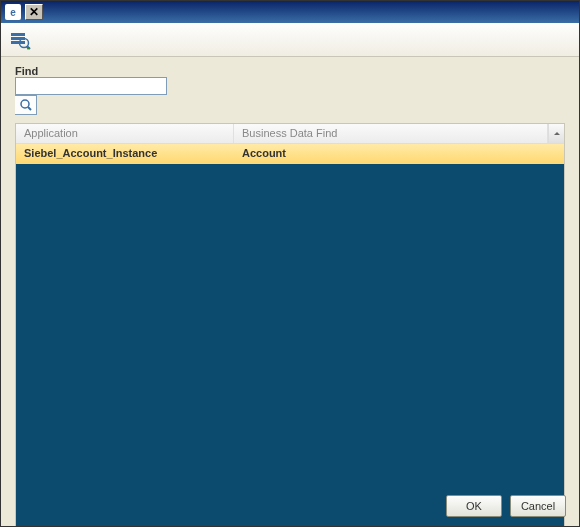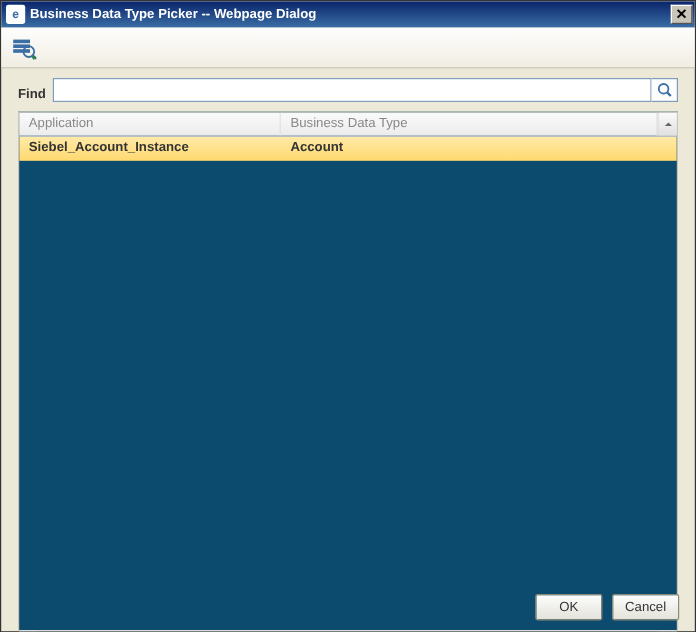--- a/index.html
+++ b/index.html
@@ -195,7 +195,6 @@
 
 <div class="titlebar">
   <span class="titlebar-icon">e</span>
-  <span class="titlebar-text">Business Data Type Picker -- Webpage Dialog</span>
   <span class="titlebar-close">
     <span>✕</span>
   </span>

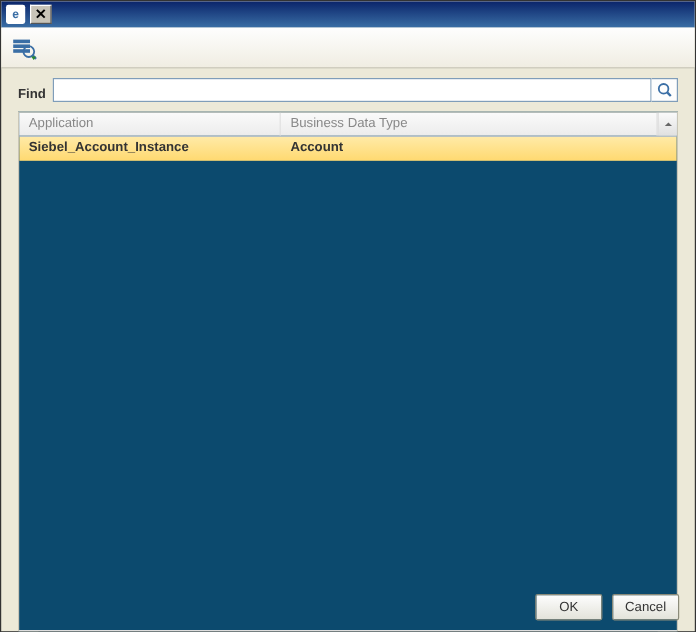--- a/index.html
+++ b/index.html
@@ -74,7 +74,8 @@
     .find-bar {
       margin: 8px 14px 8px 14px;
       display: flex;
-      align-items: flex-end;
+      align-items: flex-start;
+      flex-direction: column;
     }
     .find-label {
       font-weight: bold;

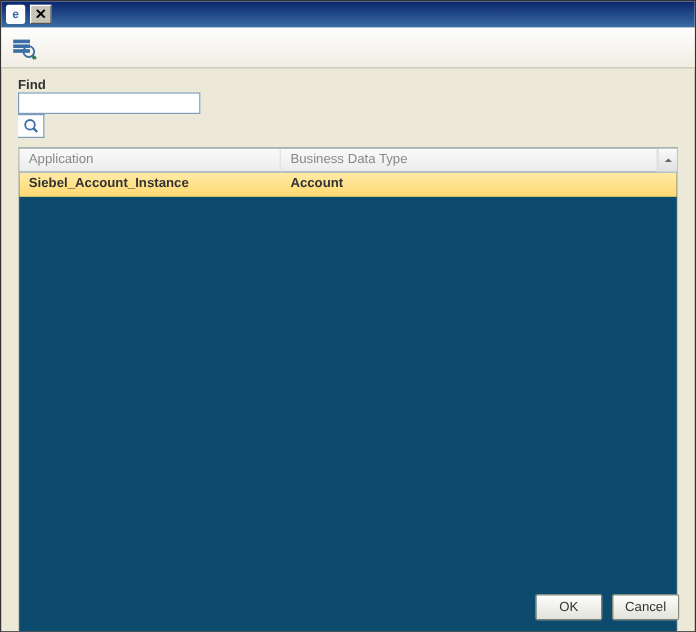--- a/index.html
+++ b/index.html
@@ -228,7 +228,7 @@
 <div class="list-container">
   <div class="list-header">
     <div class="list-header-cell col-app">Application</div>
-    <div class="list-header-cell col-type">Business Data Type</div>
+    <div class="list-header-cell col-type">Business Data Find</div>
     <div class="scrollbar-corner-top">
       <svg width="8" height="8" viewBox="0 0 8 8">
           <path d="M1 5 L4 2 L7 5 Z" fill="#666"></path>

